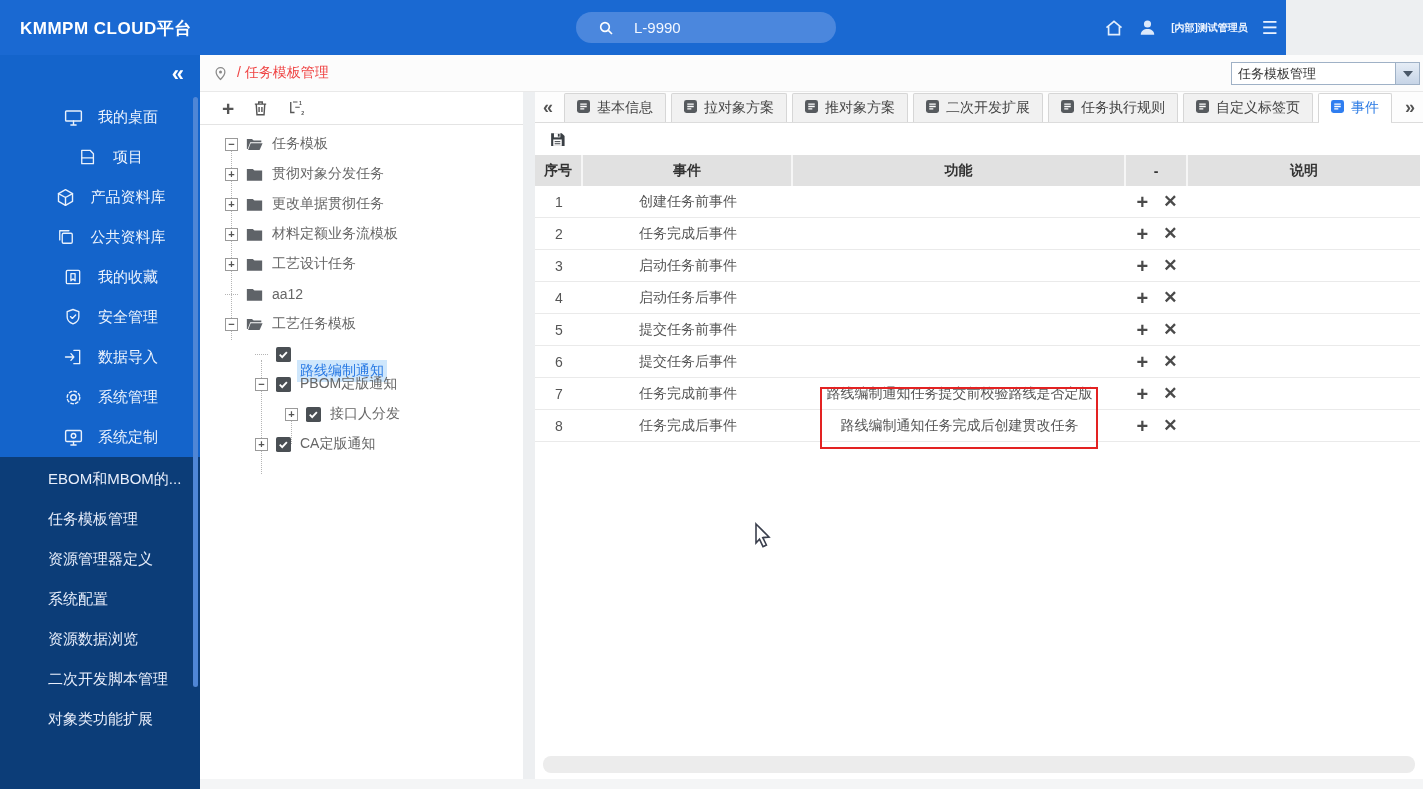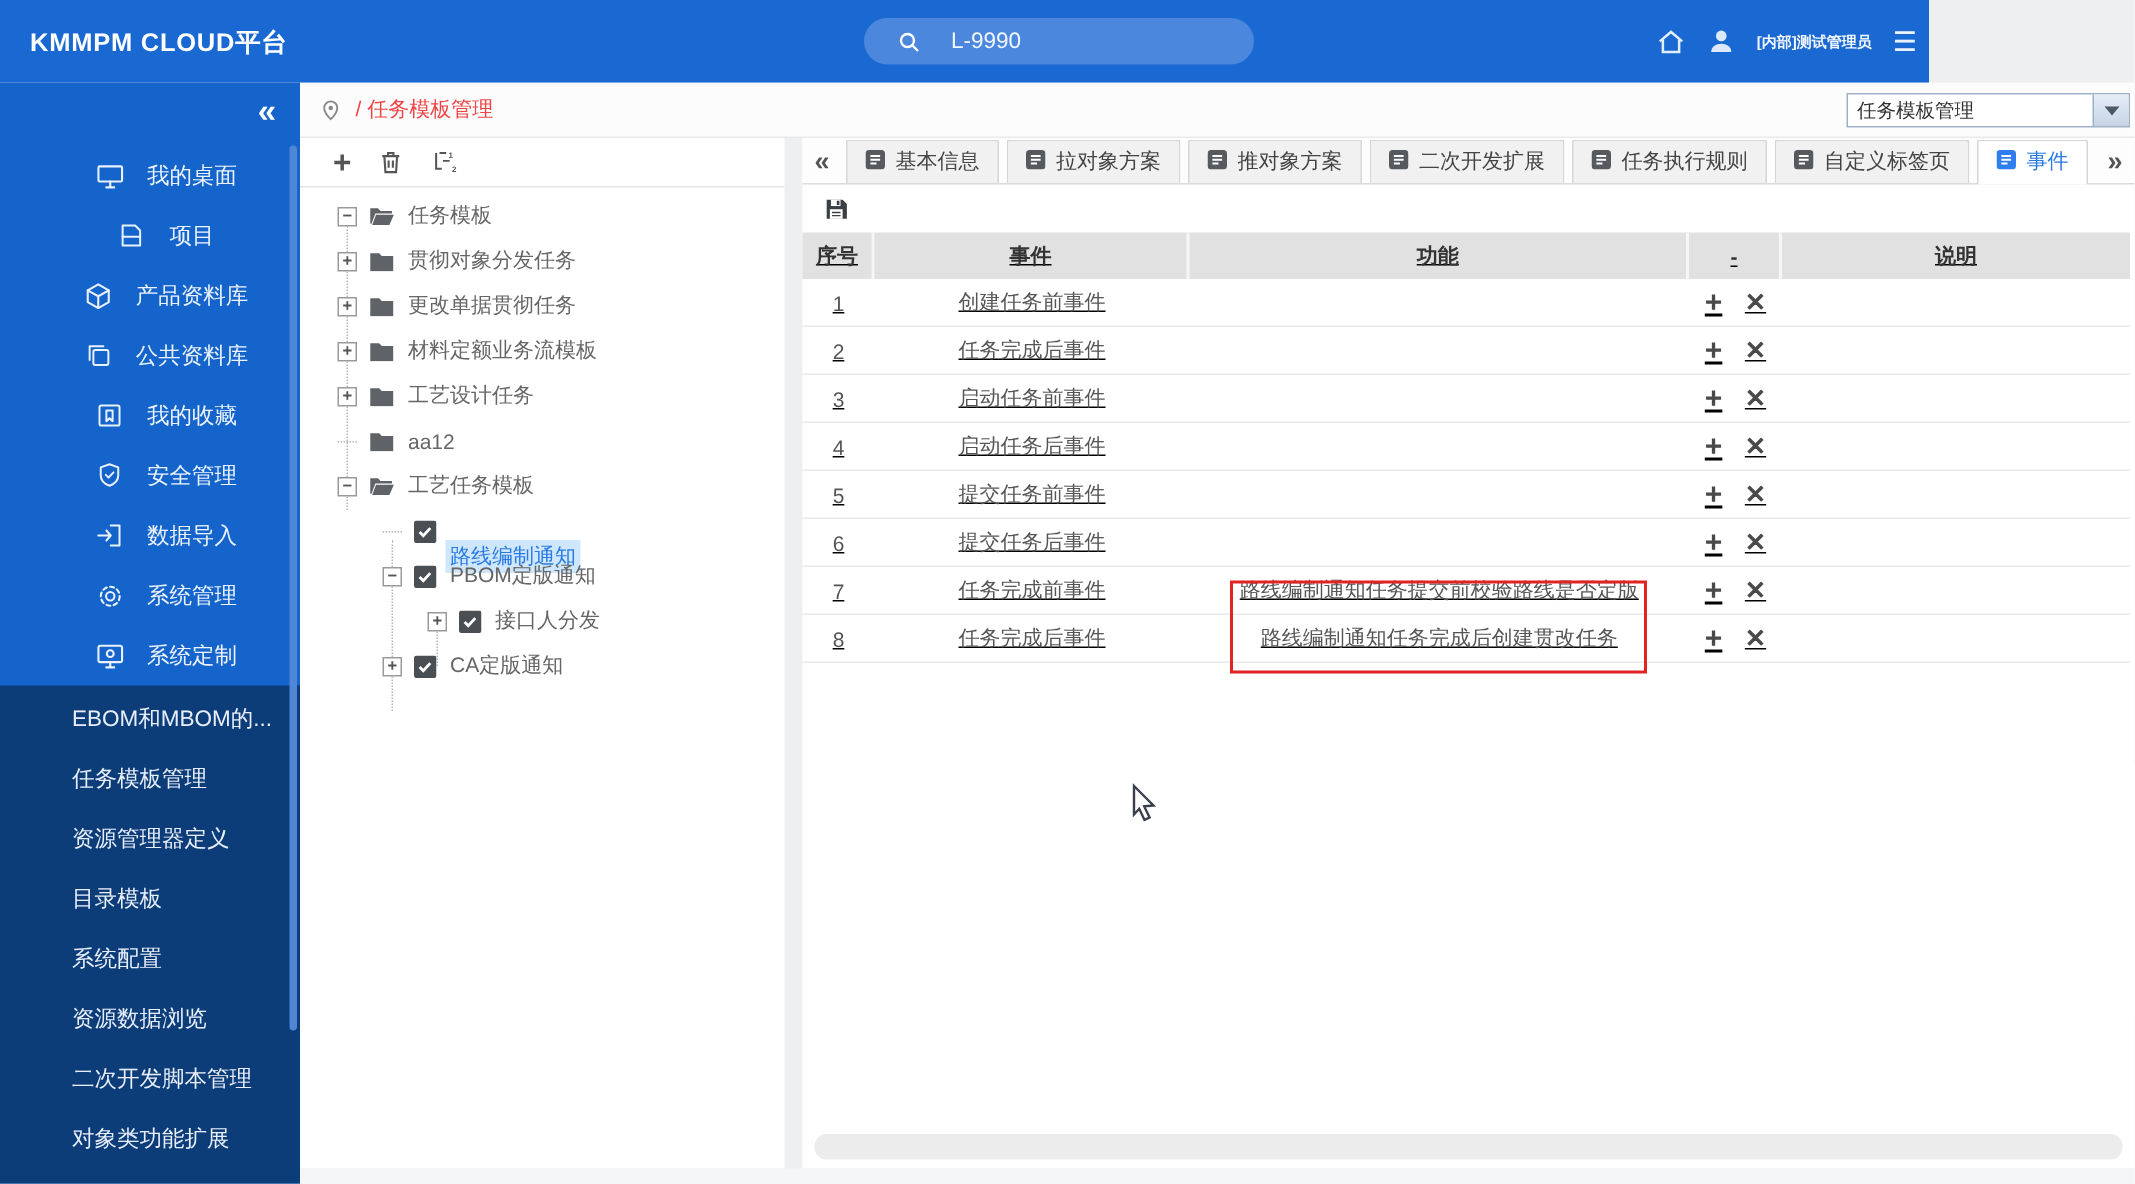--- a/index.html
+++ b/index.html
@@ -66,7 +66,7 @@
   .panel-toolbar { height:32px; display:flex; align-items:center; padding-left:14px; }
   .save-btn { cursor:pointer; display:flex; }
 
-  .etable { width:885px; font-size:14px;text-decoration:underline; }
+  .etable { width:885px; font-size:14px; }
   .thead, .trow { display:grid; grid-template-columns:48px 210px 333px 62px 1fr; }
   .thead { background:#e1e1e1; height:31px; }
   .thead .hc { display:flex; align-items:center; justify-content:center; font-weight:bold; color:#333; border-right:2px solid #f6f6f6; }

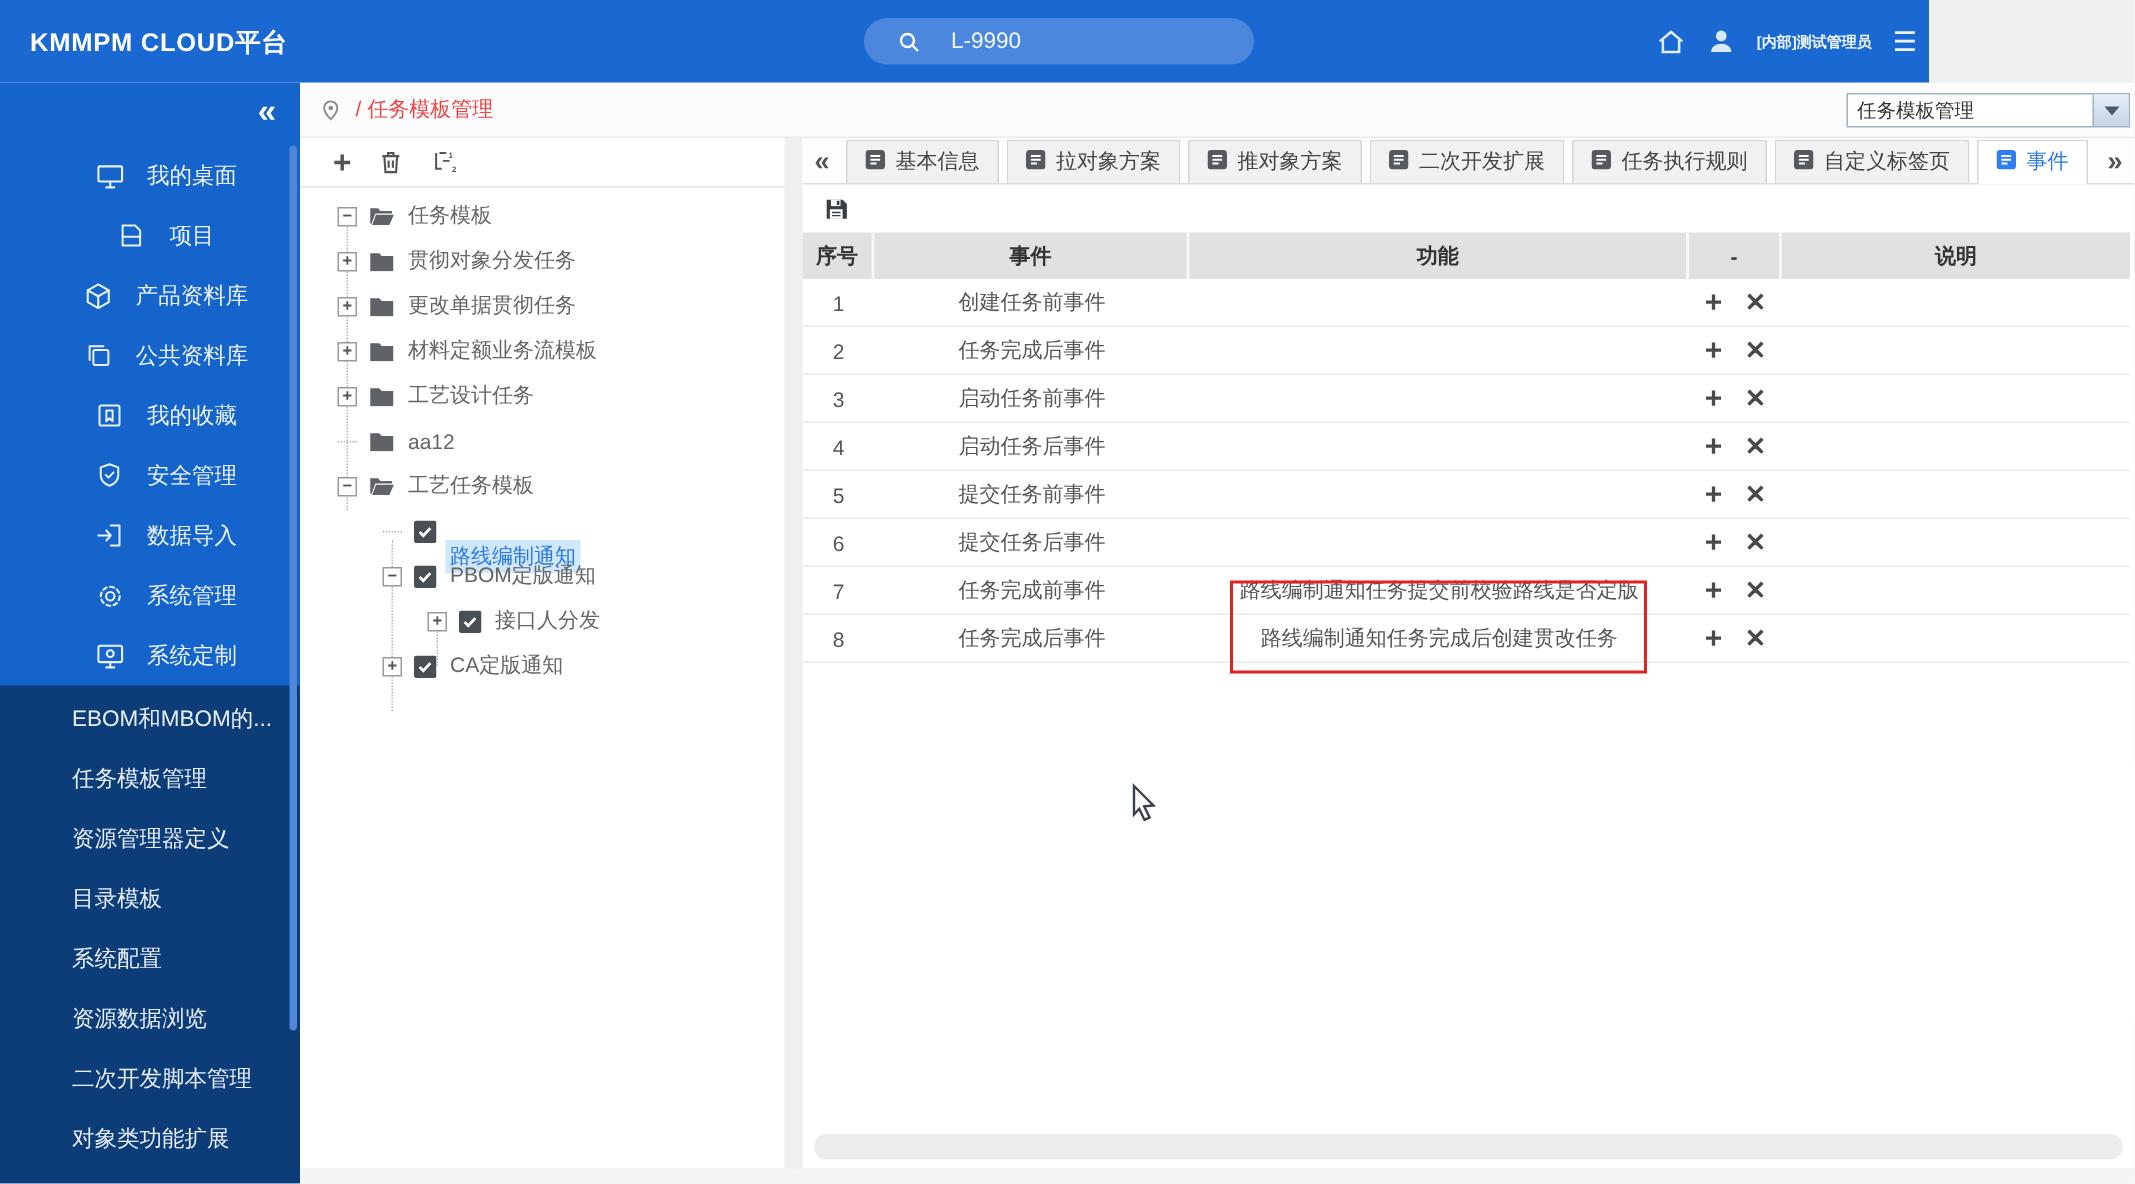--- a/index.html
+++ b/index.html
@@ -210,9 +210,6 @@
         <span>资源管理器定义</span>
       </div>
     <div class="sub-item">
-        <span>目录模板</span>
-      </div>
-    <div class="sub-item">
         <span>系统配置</span>
       </div>
     <div class="sub-item">

